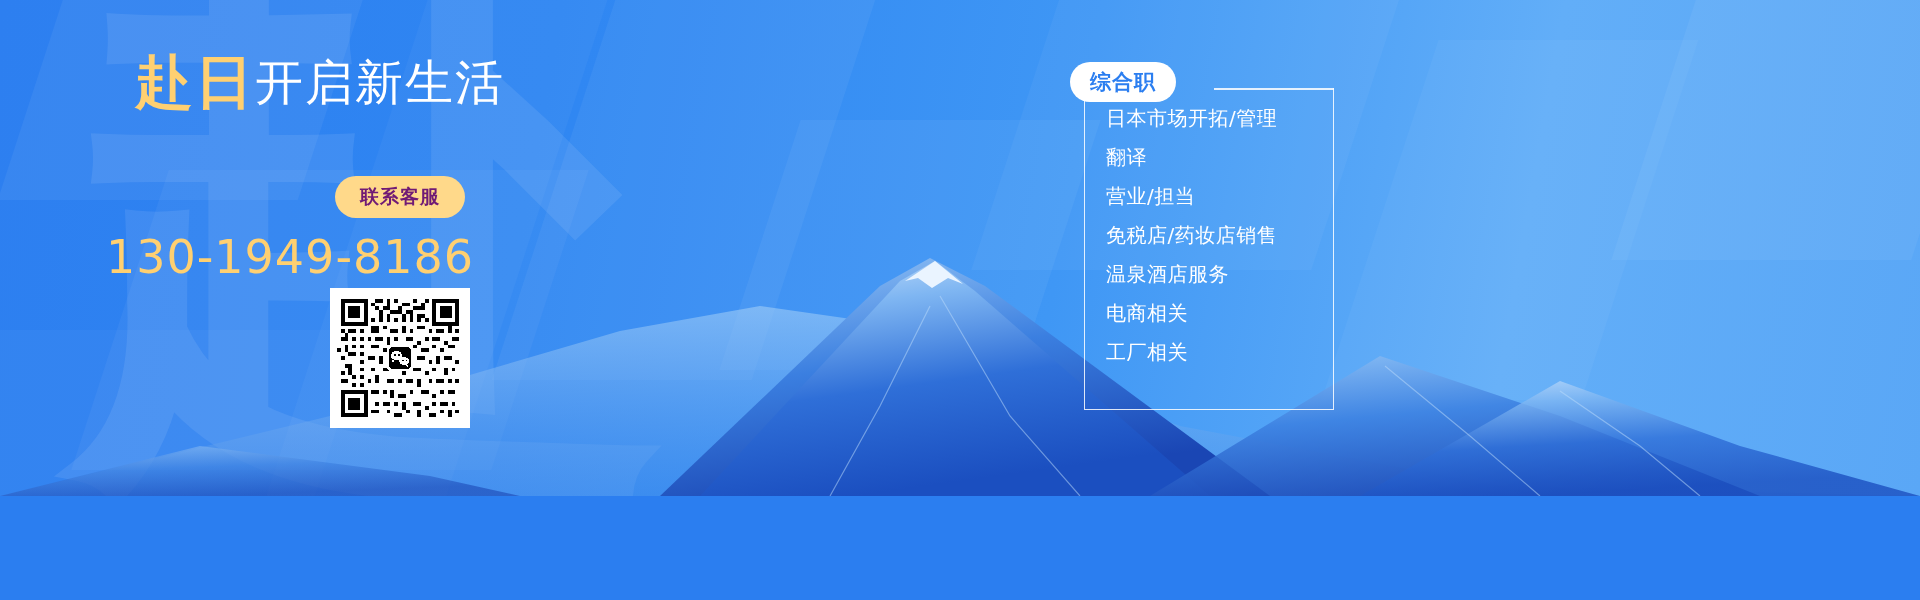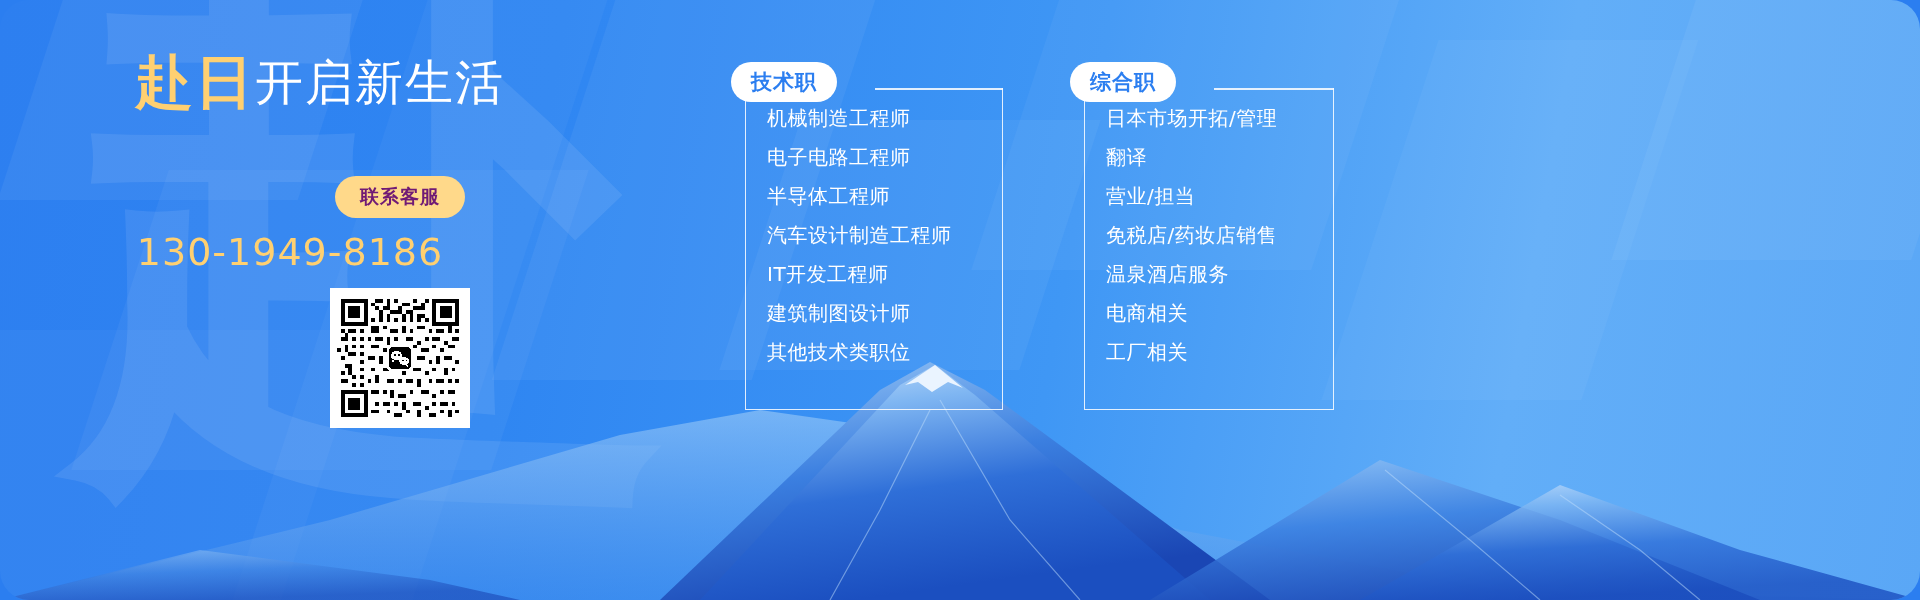--- a/index.html
+++ b/index.html
@@ -10,10 +10,9 @@
   }
   .banner {
     position:relative;
-    width:1920px; height:600px;
+    width:1920px; height:496px;
     overflow:hidden;
     background:linear-gradient(100deg, #2d7ff0 0%, #2f86f2 28%, #3f97f5 55%, #62aef8 78%, #5aa7f6 100%);
-    border-radius:29px;
   }
 
   

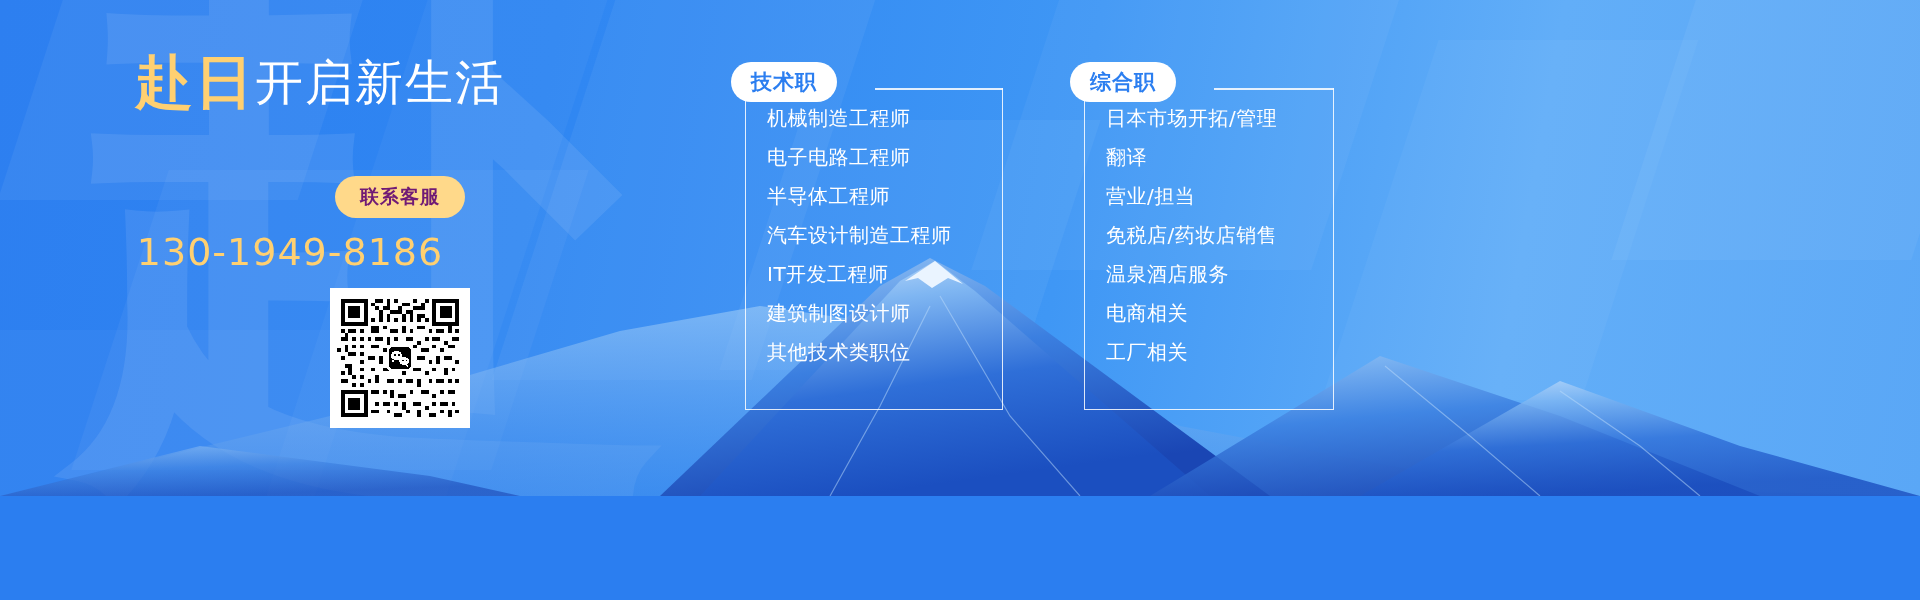--- a/index.html
+++ b/index.html
@@ -406,21 +406,6 @@
     </div>
   </div>
 
-  <div class="col col-tech">
-    <div class="col-frame" style="border-top:none;"></div>
-    <div class="frame-top-l" style="left:0; width:0;"></div>
-    <div class="frame-top-r" style="left:130px; right:0; width:auto;"></div>
-    <div class="badge badge-tech">技术职</div>
-    <ul class="job-list">
-      <li>机械制造工程师</li>
-      <li>电子电路工程师</li>
-      <li>半导体工程师</li>
-      <li>汽车设计制造工程师</li>
-      <li>IT开发工程师</li>
-      <li>建筑制图设计师</li>
-      <li>其他技术类职位</li>
-    </ul>
-  </div>
 
   <div class="col col-gen">
     <div class="col-frame" style="border-top:none;"></div>

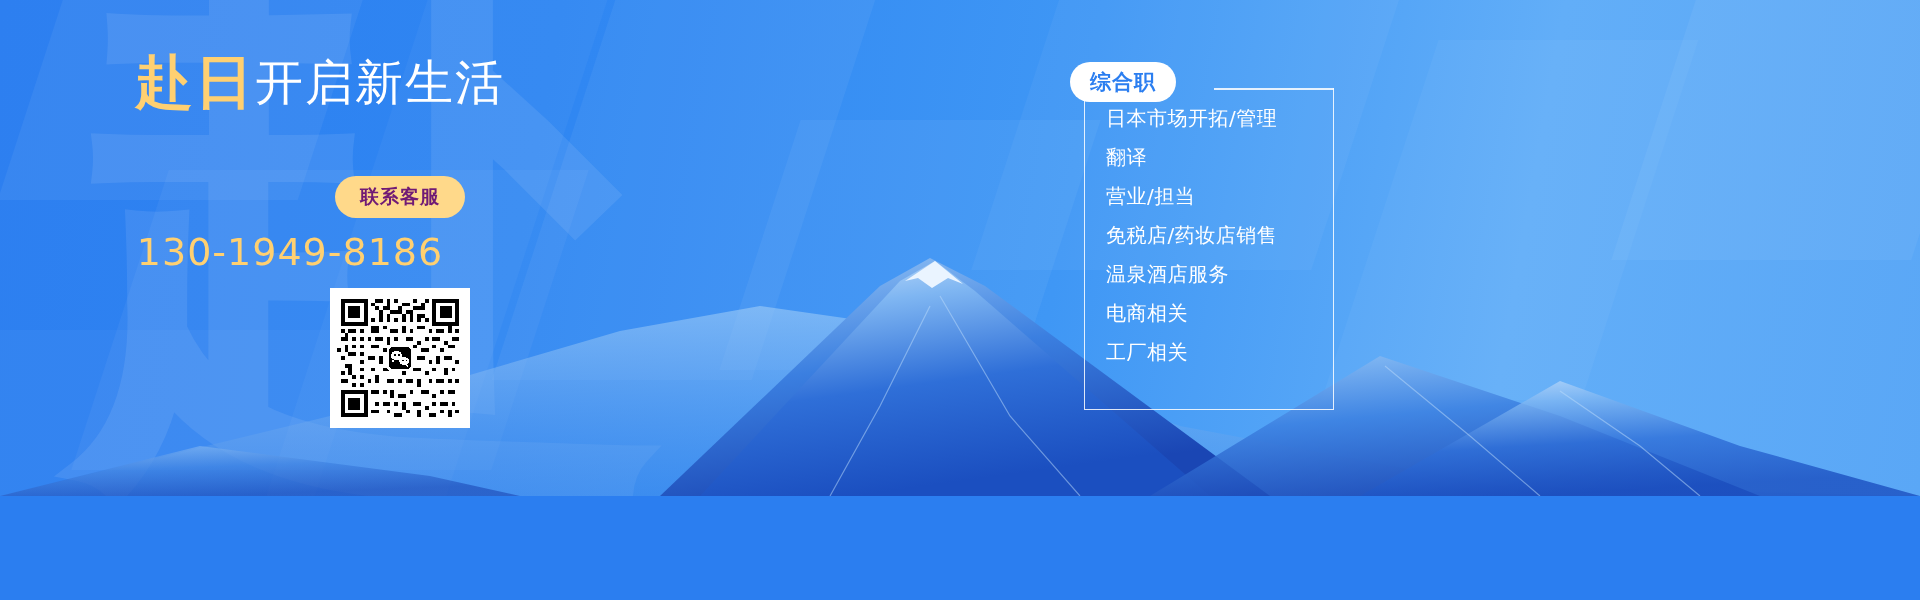--- a/index.html
+++ b/index.html
@@ -88,7 +88,7 @@
     left:0; right:120px; top:230px;
     text-align:center;
     color:#ffd071;
-    font-size:38px;
+    font-size:46px;
     font-weight:500;
     letter-spacing:1px;
     font-family:"DejaVu Sans", sans-serif;

